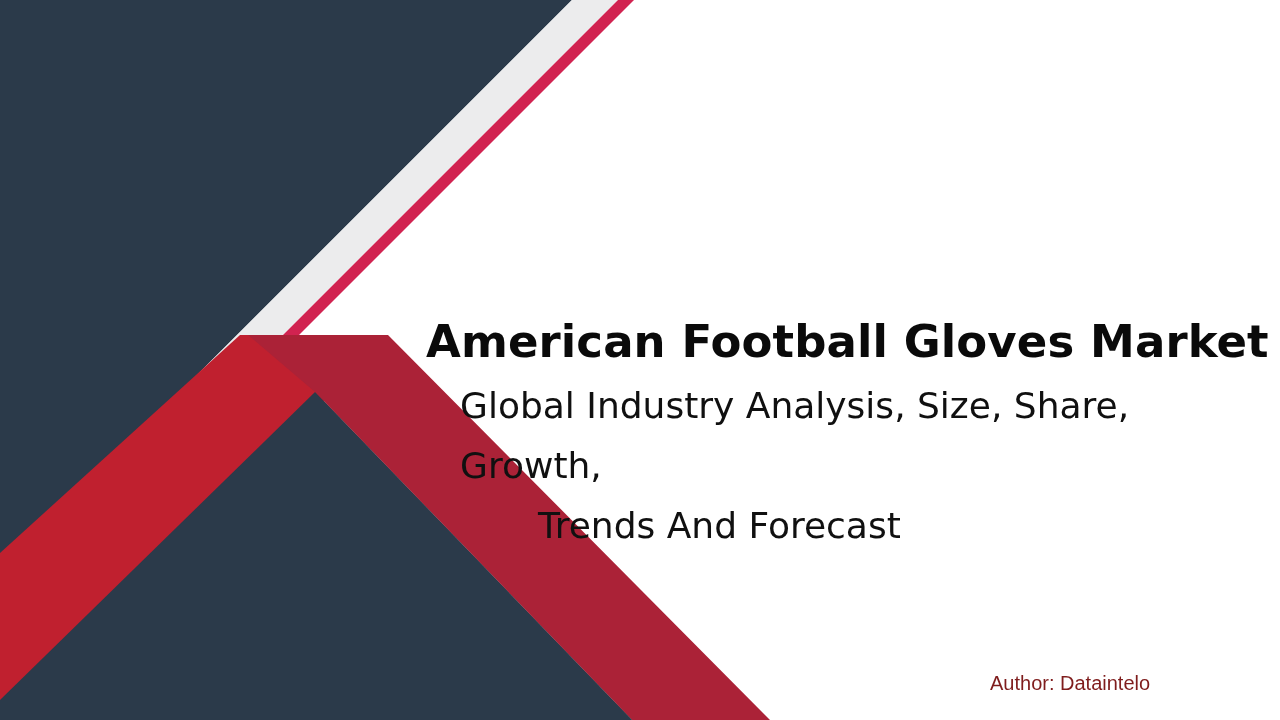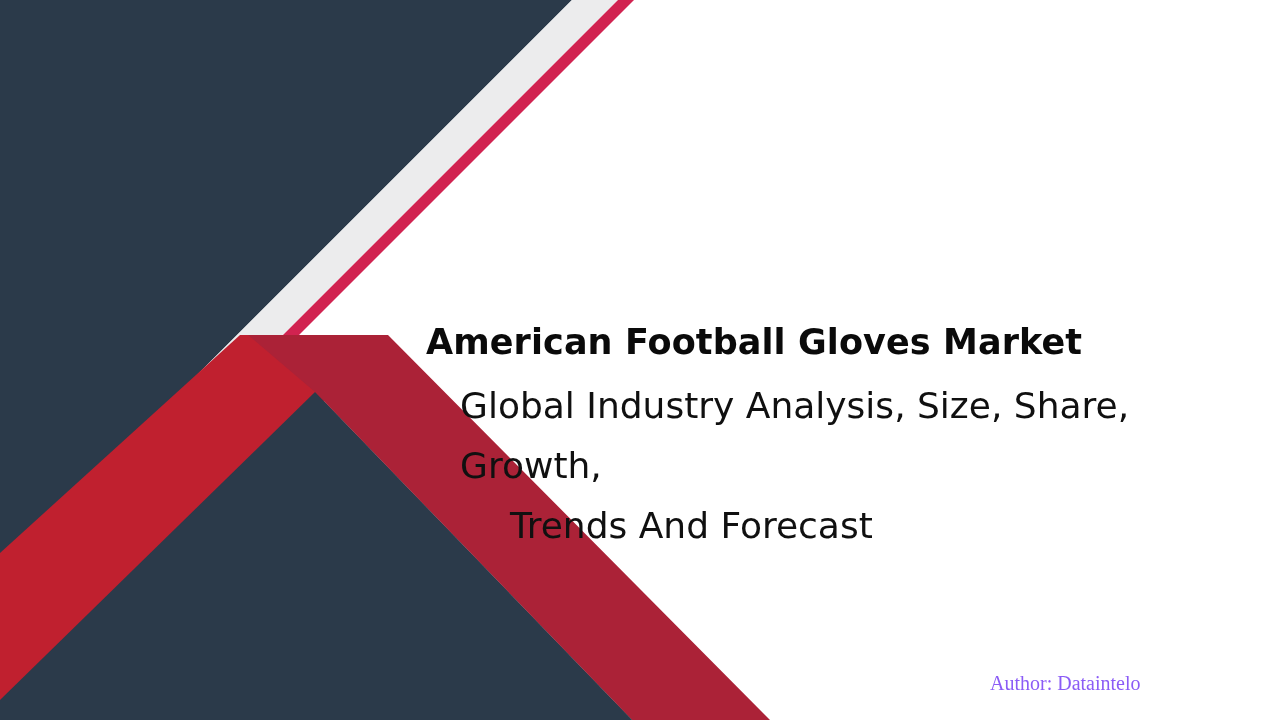--- a/index.html
+++ b/index.html
@@ -40,7 +40,7 @@
     width: 820px;
     margin: 0;
     font-family: "DejaVu Sans", "Liberation Sans", sans-serif;
-    font-size: 35px;
+    font-size: 45px;
     font-weight: bold;
     line-height: 44px;
     letter-spacing: 0.1px;

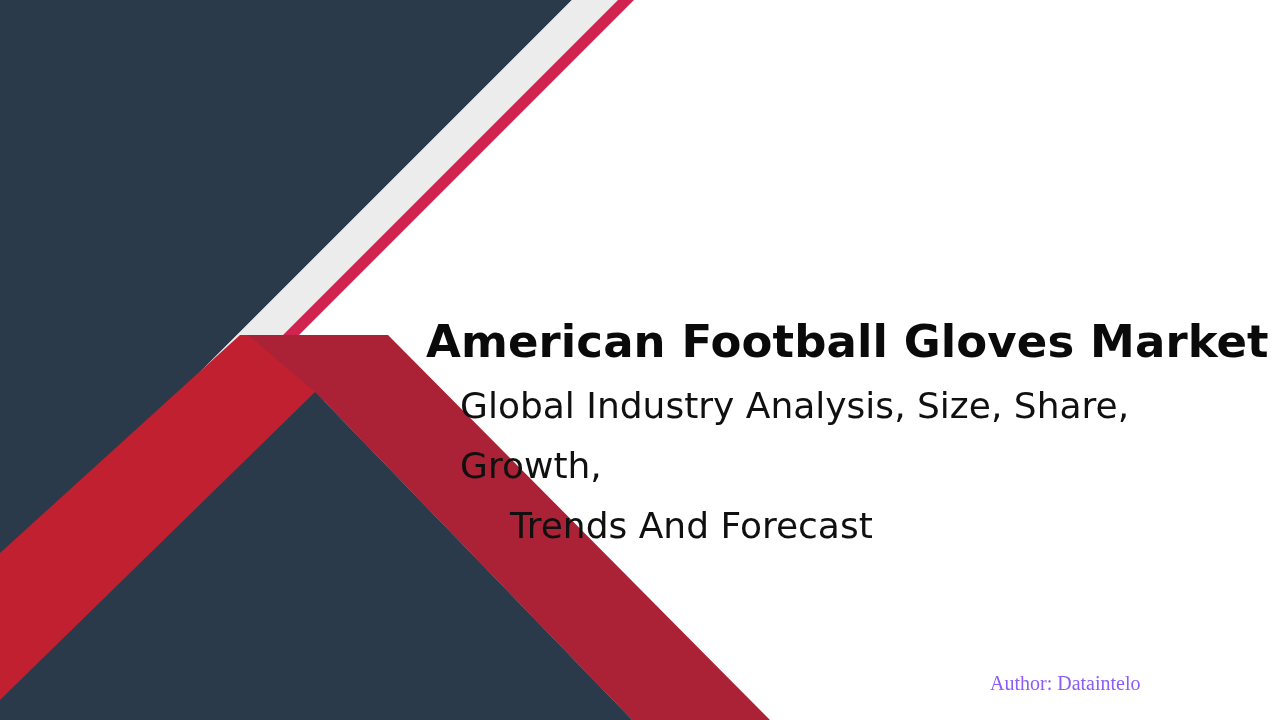--- a/index.html
+++ b/index.html
@@ -61,7 +61,7 @@
   }
   #subtitle .sub-line-2 {
     display: block;
-    margin-left: 50px;
+    margin-left: 78px;
   }
   #author {
     position: absolute;

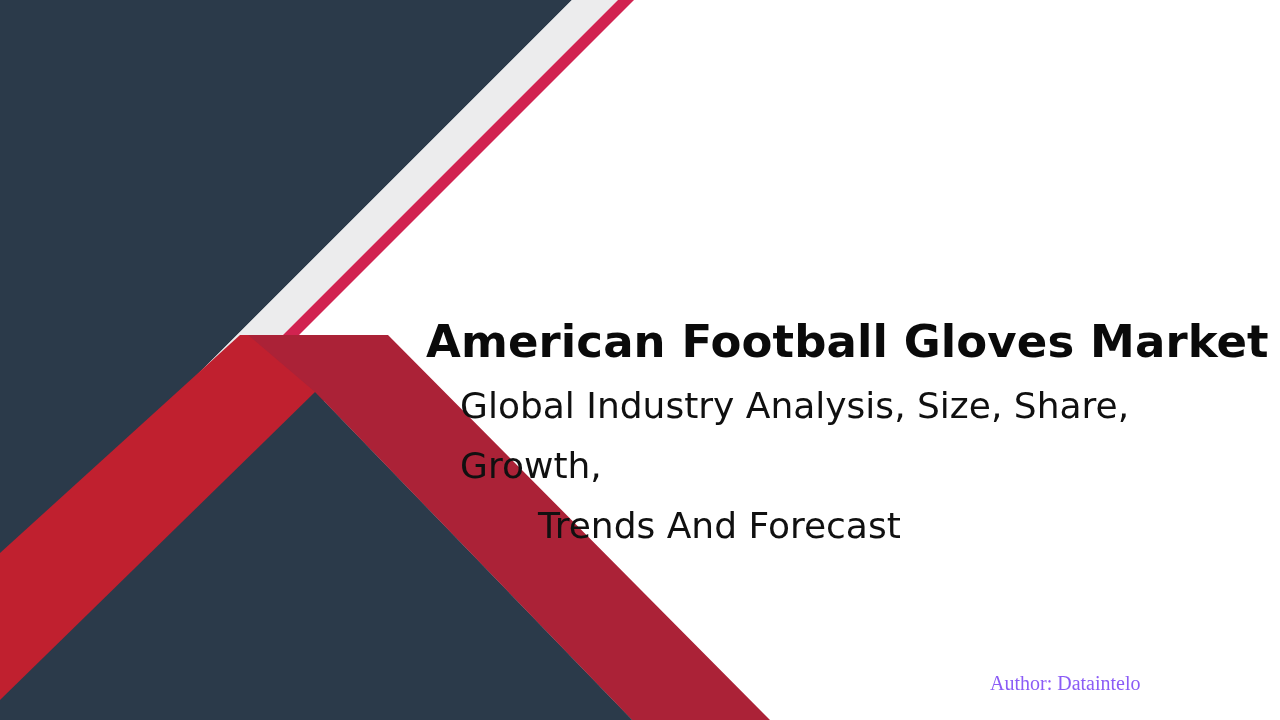--- a/index.html
+++ b/index.html
@@ -68,10 +68,10 @@
     left: 990px;
     top: 672px;
     margin: 0;
-    font-family: Liberation Serif, serif;
+    font-family: Liberation Sans, sans-serif;
     font-size: 20px;
     font-weight: normal;
-    color: #8b5cf6;
+    color: #7f1d1d;
     white-space: nowrap;
   }
 </style>

